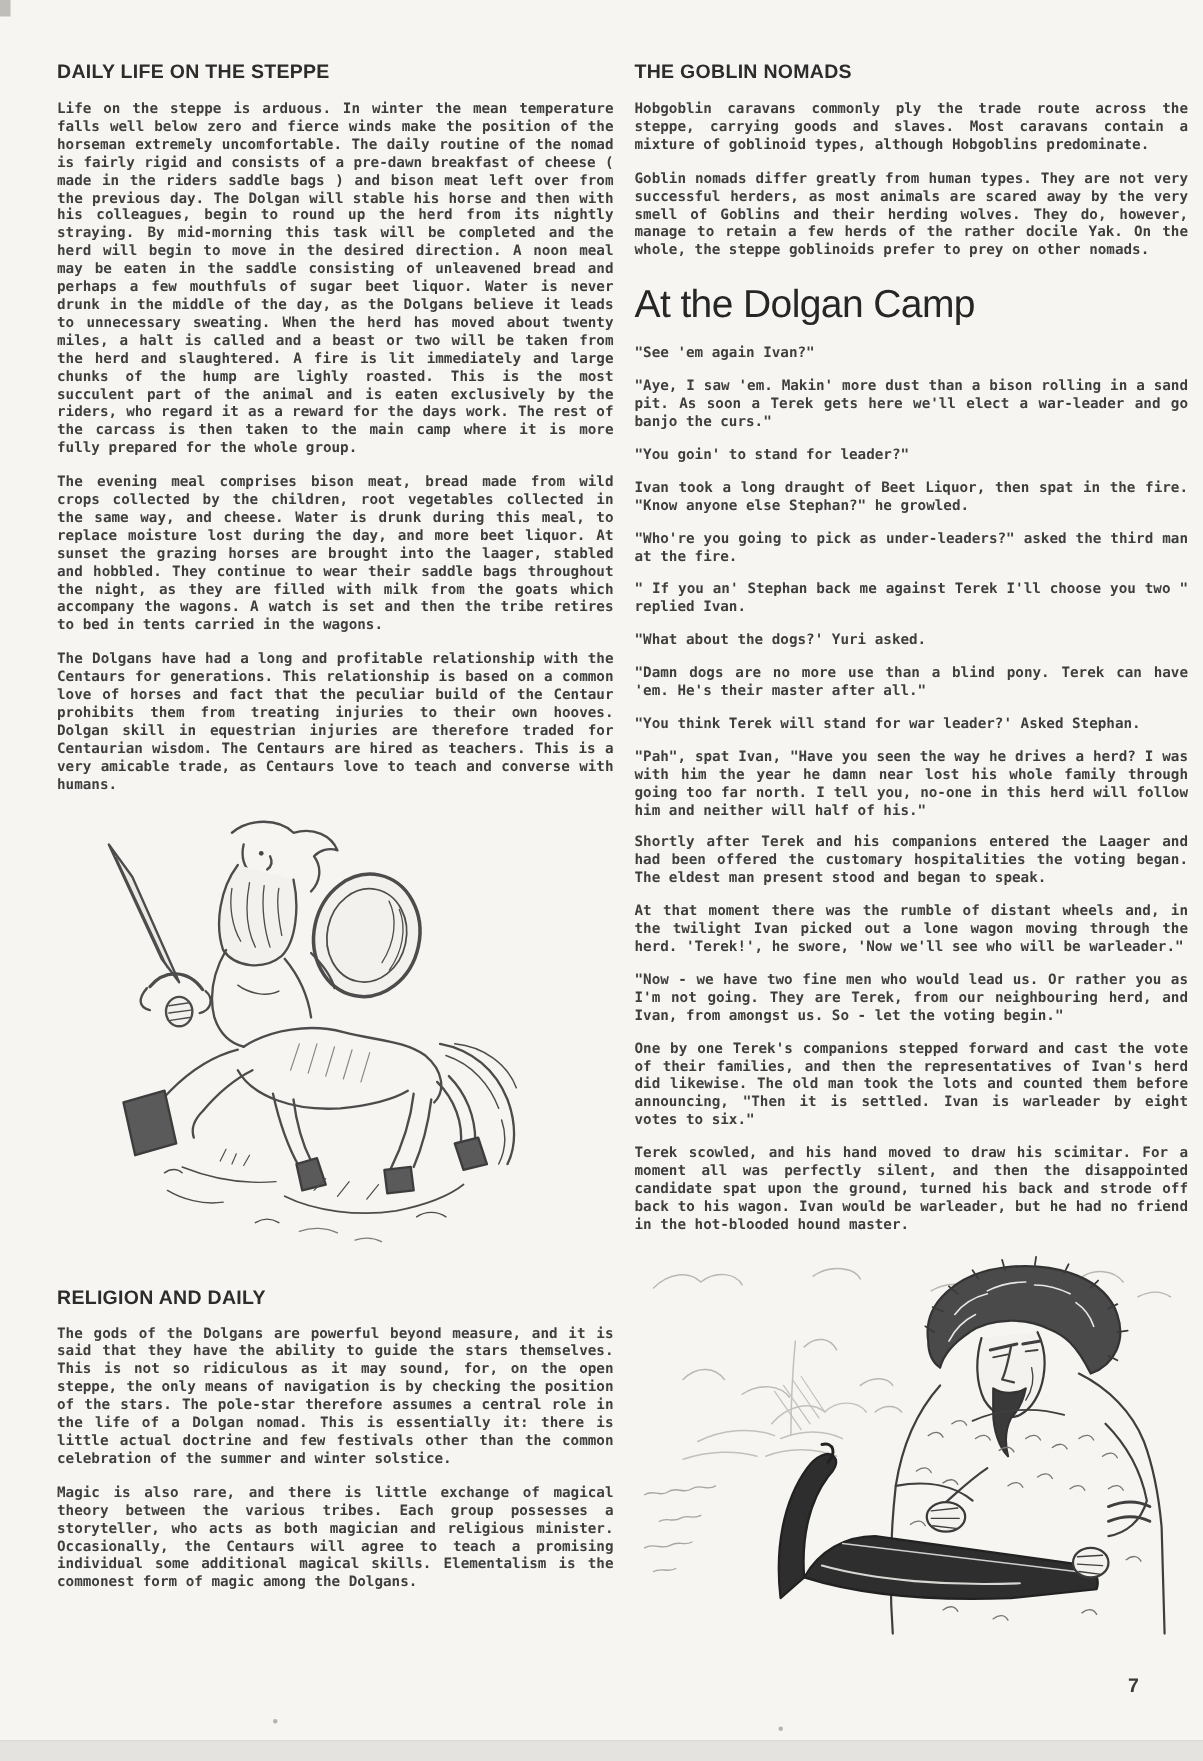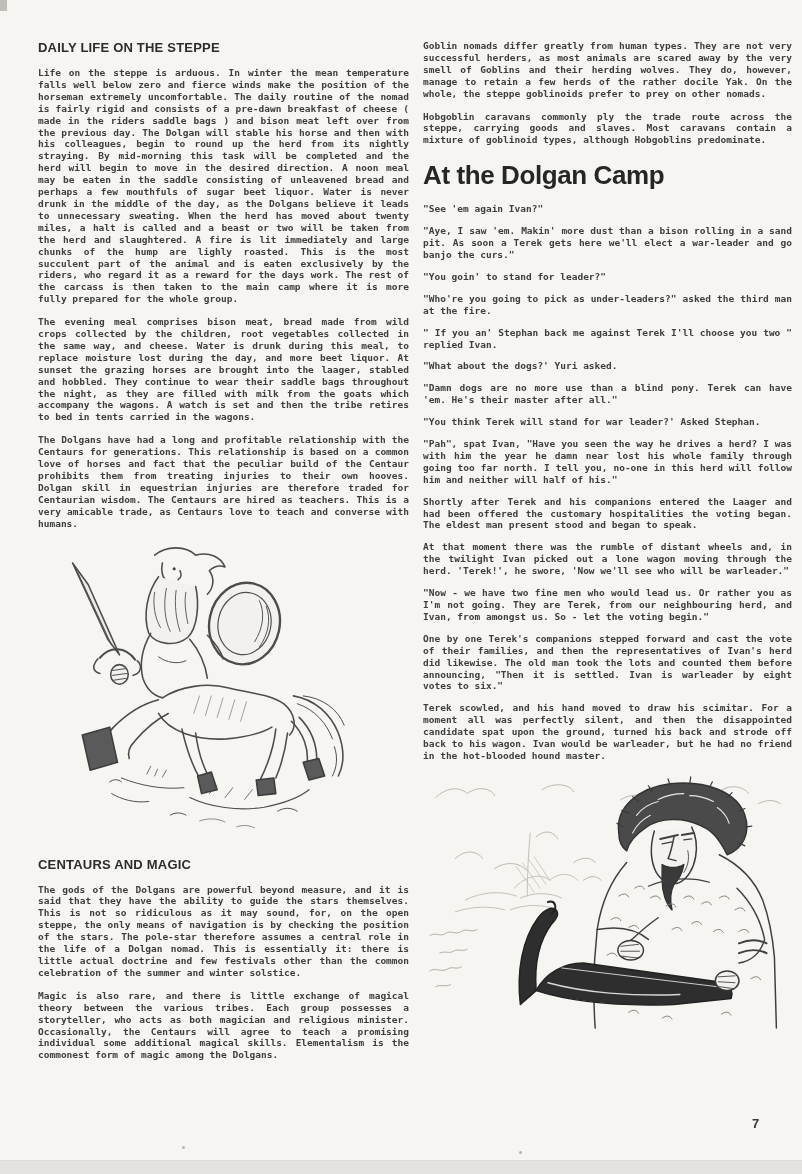--- a/index.html
+++ b/index.html
@@ -138,6 +138,7 @@
   </div>
 
   <div class="col col-right">
+    <div class="sec-heading first">THE GOBLIN NOMADS</div>
     <p class="body-text">Goblin nomads differ greatly from human types. They are not very successful herders, as most animals are scared away by the very smell of Goblins and their herding wolves. They do, however, manage to retain a few herds of the rather docile Yak. On the whole, the steppe goblinoids prefer to prey on other nomads.</p>
     <p class="body-text">Hobgoblin caravans commonly ply the trade route across the steppe, carrying goods and slaves. Most caravans contain a mixture of goblinoid types, although Hobgoblins predominate.</p>
 

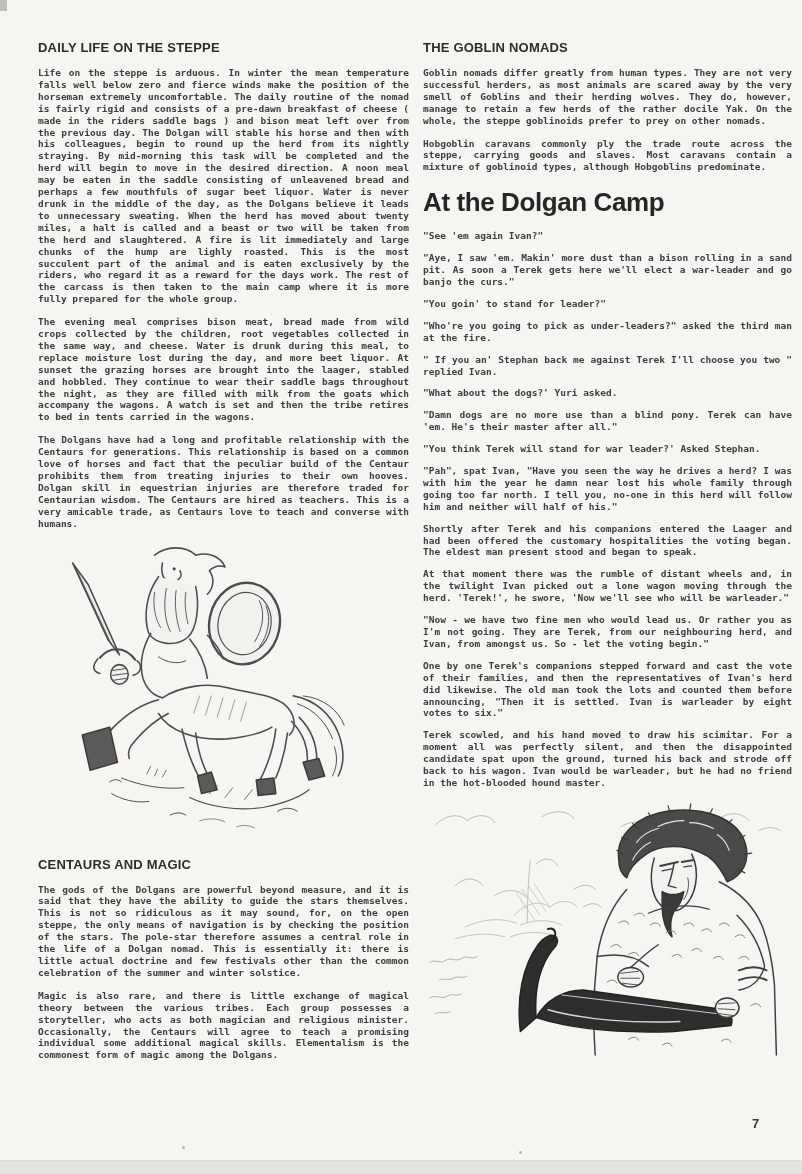--- a/index.html
+++ b/index.html
@@ -139,8 +139,8 @@
 
   <div class="col col-right">
     <div class="sec-heading first">THE GOBLIN NOMADS</div>
+    <p class="body-text">Hobgoblin caravans commonly ply the trade route across the steppe, carrying goods and slaves. Most caravans contain a mixture of goblinoid types, although Hobgoblins predominate.</p>
     <p class="body-text">Goblin nomads differ greatly from human types. They are not very successful herders, as most animals are scared away by the very smell of Goblins and their herding wolves. They do, however, manage to retain a few herds of the rather docile Yak. On the whole, the steppe goblinoids prefer to prey on other nomads.</p>
-    <p class="body-text">Hobgoblin caravans commonly ply the trade route across the steppe, carrying goods and slaves. Most caravans contain a mixture of goblinoid types, although Hobgoblins predominate.</p>
 
     <div class="big-heading">At the Dolgan Camp</div>
 

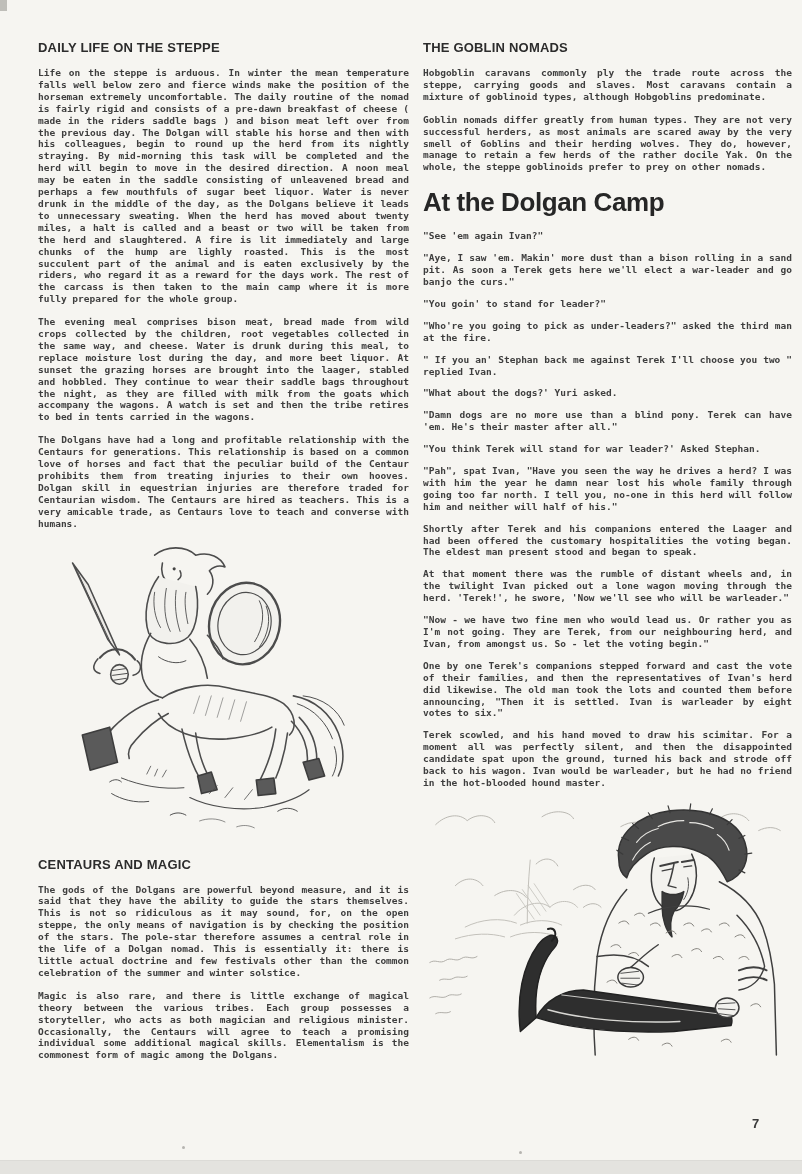--- a/index.html
+++ b/index.html
@@ -32,7 +32,7 @@
   .sec-heading.first{margin-top:0;}
   .big-heading{
     font-family:"Liberation Sans", sans-serif;
-    font-weight:bold;
+    font-weight:normal;
     font-size:26px;
     letter-spacing:-.4px;
     color:#262626;

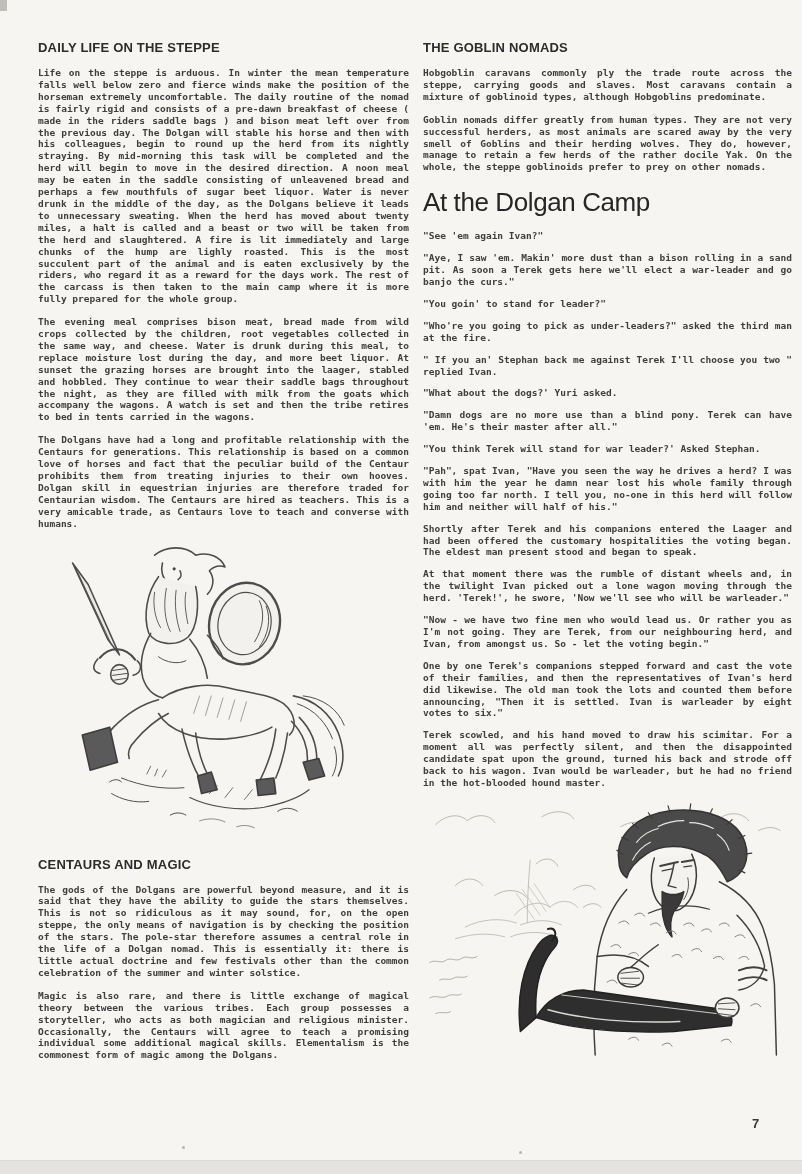--- a/index.html
+++ b/index.html
@@ -148,6 +148,7 @@
       <p class="body-text">"See 'em again Ivan?"</p>
       <p class="body-text">"Aye, I saw 'em. Makin' more dust than a bison rolling in a sand pit. As soon a Terek gets here we'll elect a war-leader and go banjo the curs."</p>
       <p class="body-text">"You goin' to stand for leader?"</p>
+      <p class="body-text">Ivan took a long draught of Beet Liquor, then spat in the fire. "Know anyone else Stephan?" he growled.</p>
       <p class="body-text">"Who're you going to pick as under-leaders?" asked the third man at the fire.</p>
       <p class="body-text">" If you an' Stephan back me against Terek I'll choose you two " replied Ivan.</p>
       <p class="body-text">"What about the dogs?' Yuri asked.</p>

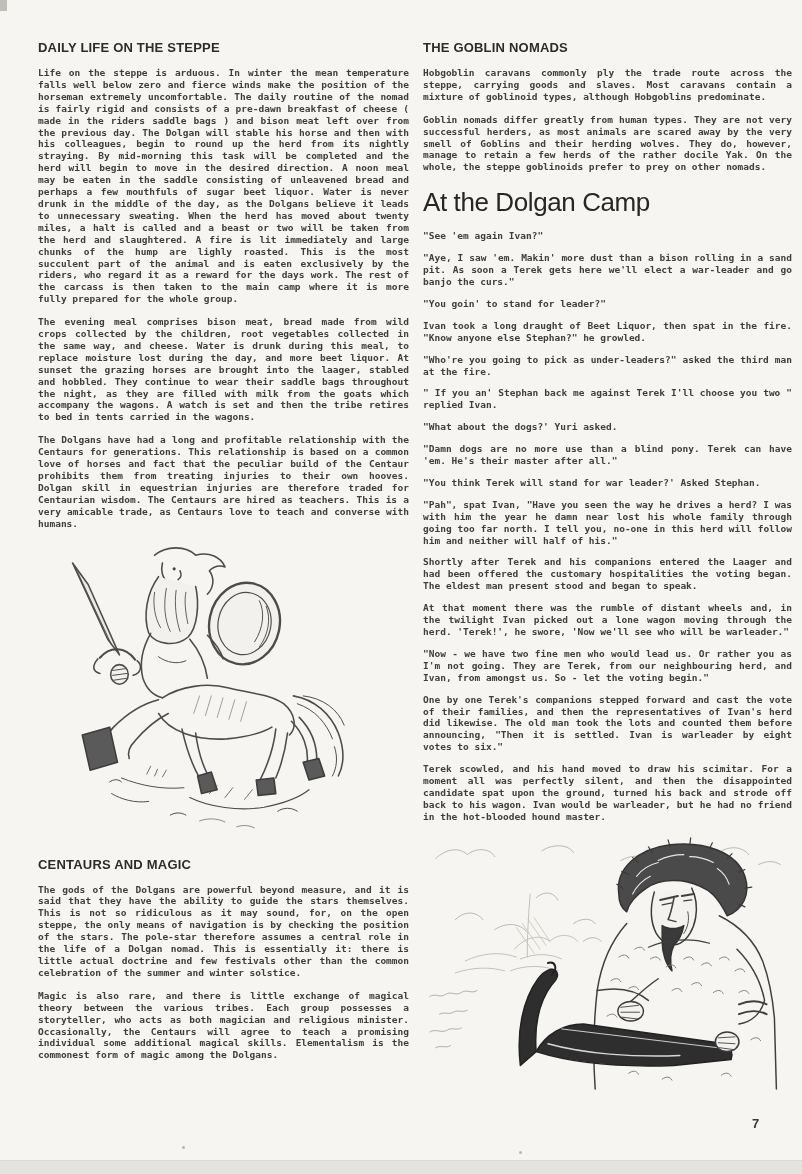--- a/index.html
+++ b/index.html
@@ -132,7 +132,7 @@
       </g>
     </svg>
 
-    <div class="sec-heading">CENTAURS AND MAGIC</div>
+    <div class="sec-heading">RELIGION AND DAILY</div>
     <p class="body-text">The gods of the Dolgans are powerful beyond measure, and it is said that they have the ability to guide the stars themselves. This is not so ridiculous as it may sound, for, on the open steppe, the only means of navigation is by checking the position of the stars. The pole-star therefore assumes a central role in the life of a Dolgan nomad. This is essentially it: there is little actual doctrine and few festivals other than the common celebration of the summer and winter solstice.</p>
     <p class="body-text">Magic is also rare, and there is little exchange of magical theory between the various tribes. Each group possesses a storyteller, who acts as both magician and religious minister. Occasionally, the Centaurs will agree to teach a promising individual some additional magical skills. Elementalism is the commonest form of magic among the Dolgans.</p>
   </div>

